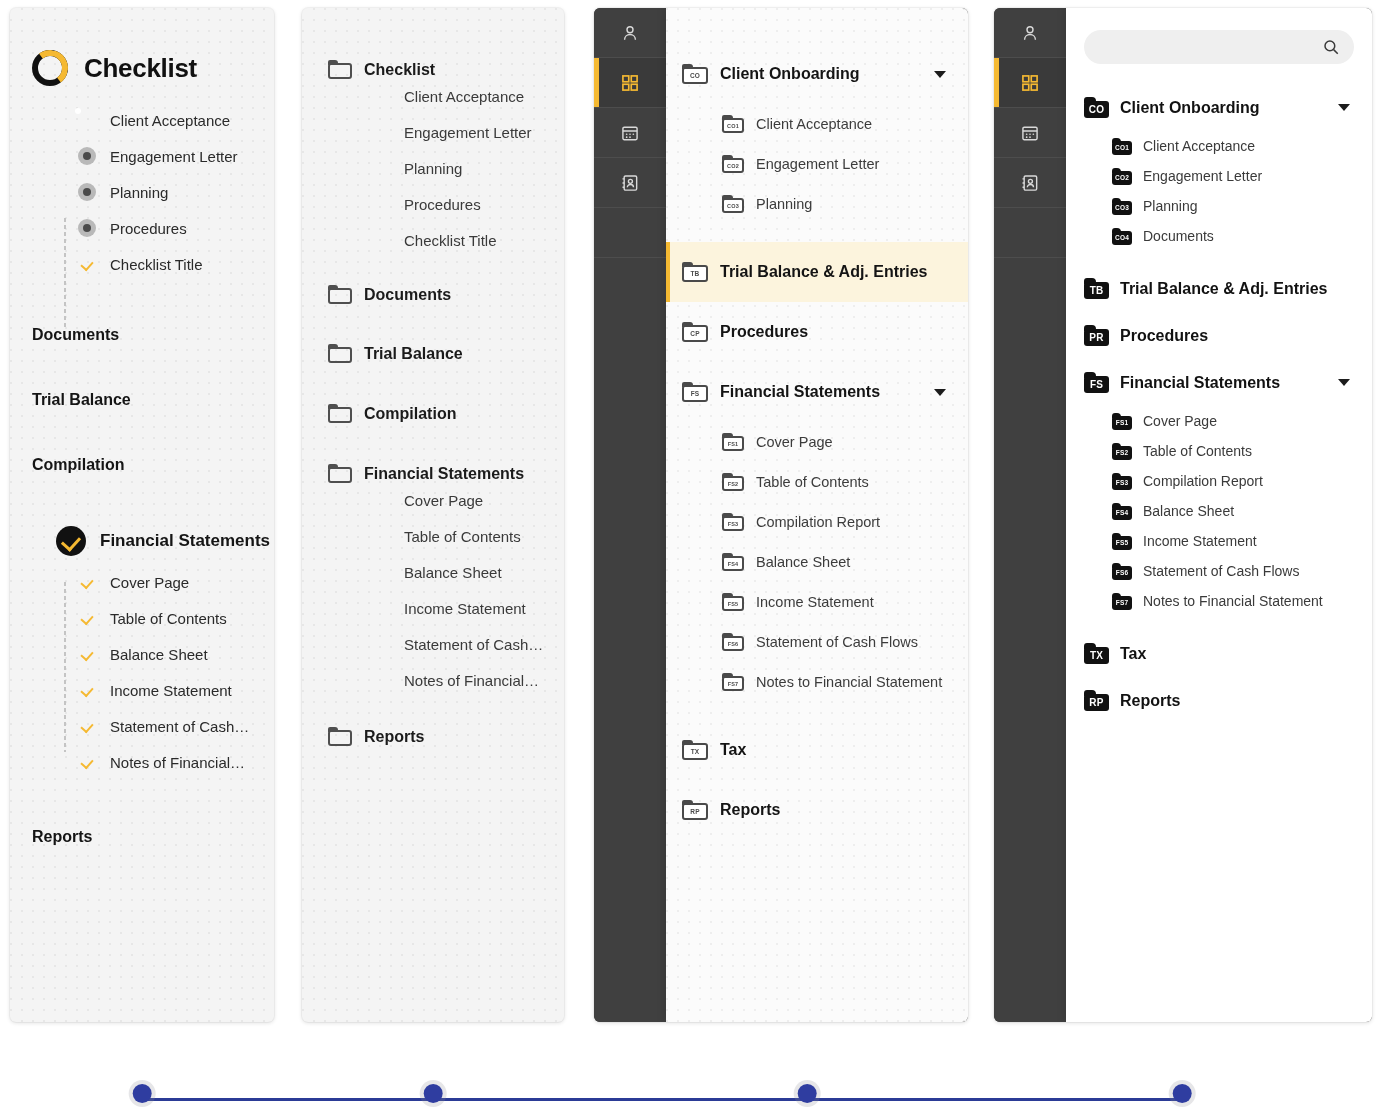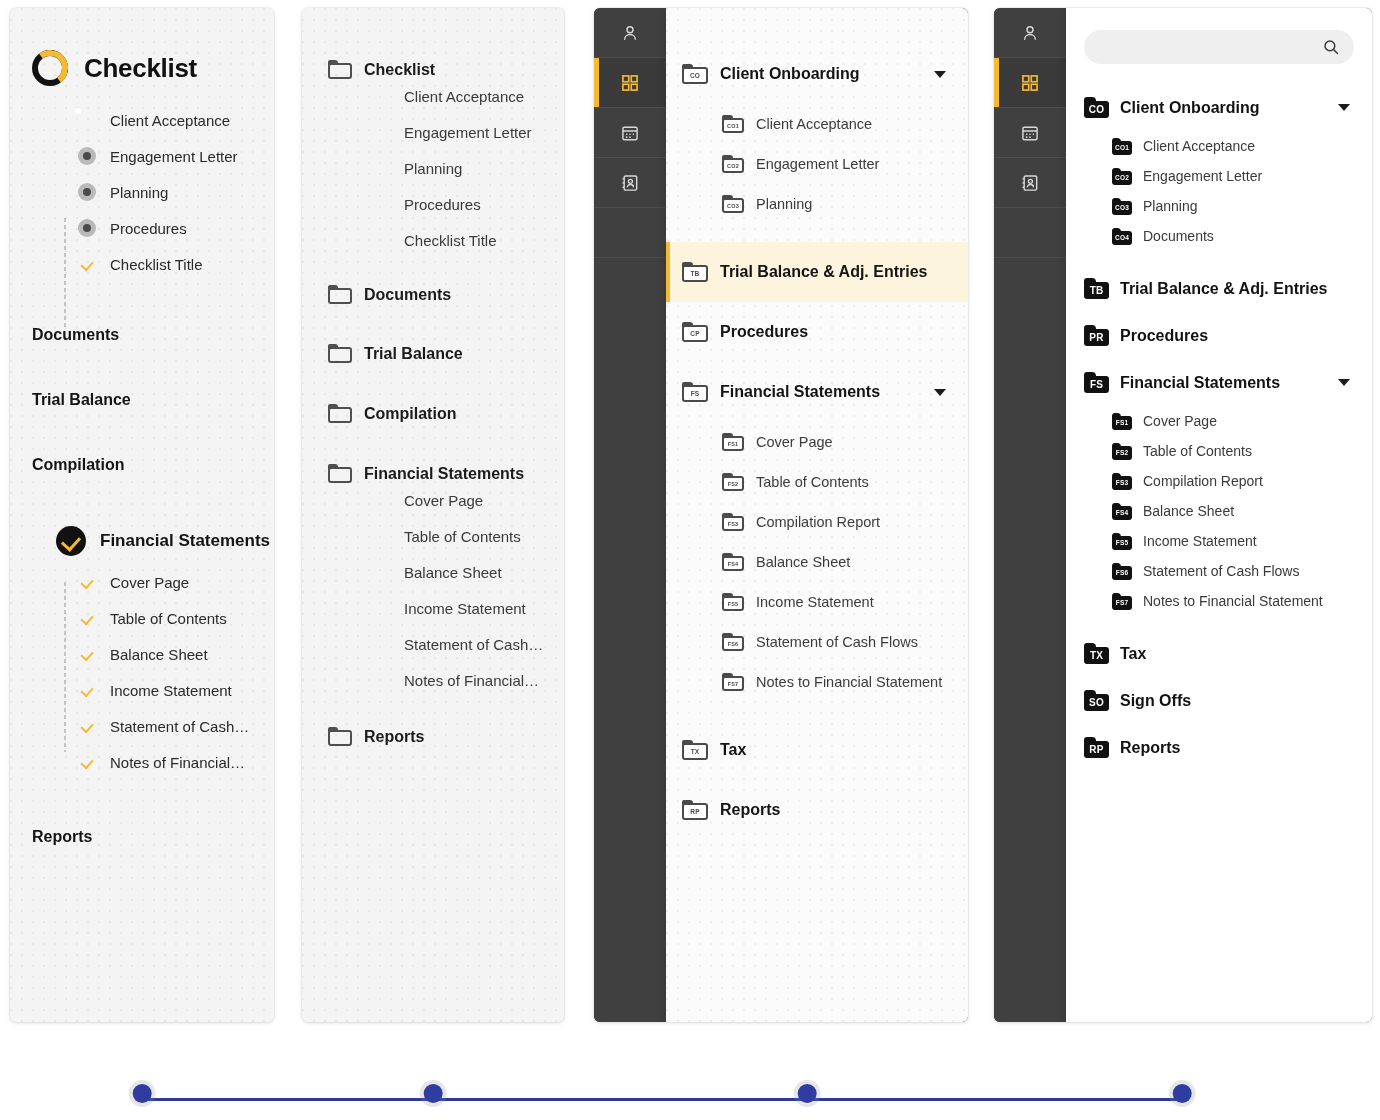--- a/index.html
+++ b/index.html
@@ -660,13 +660,6 @@
       <div class="p4-row major">
         <span class="badge-f">
             <span class="tab"></span>
-            <span class="bd">SO</span>
-          </span>
-        <span class="lbl-major">Sign Offs</span>
-      </div>
-      <div class="p4-row major">
-        <span class="badge-f">
-            <span class="tab"></span>
             <span class="bd">RP</span>
           </span>
         <span class="lbl-major">Reports</span>

